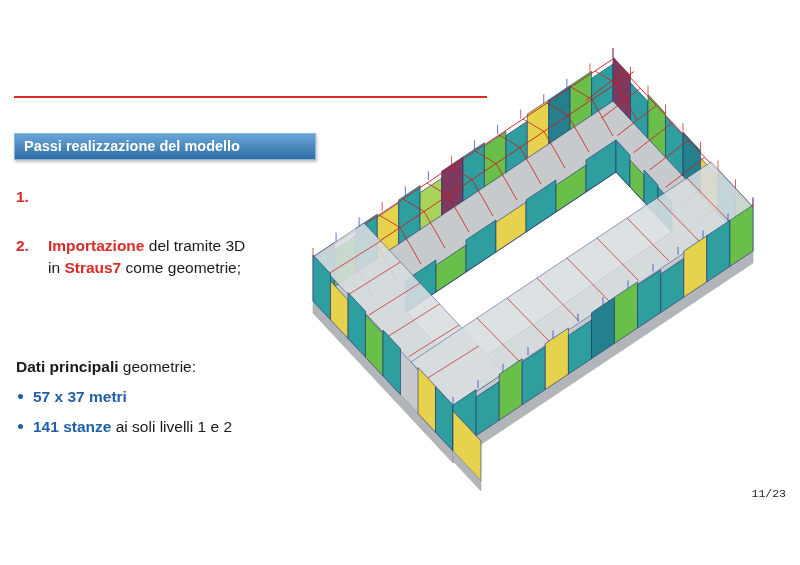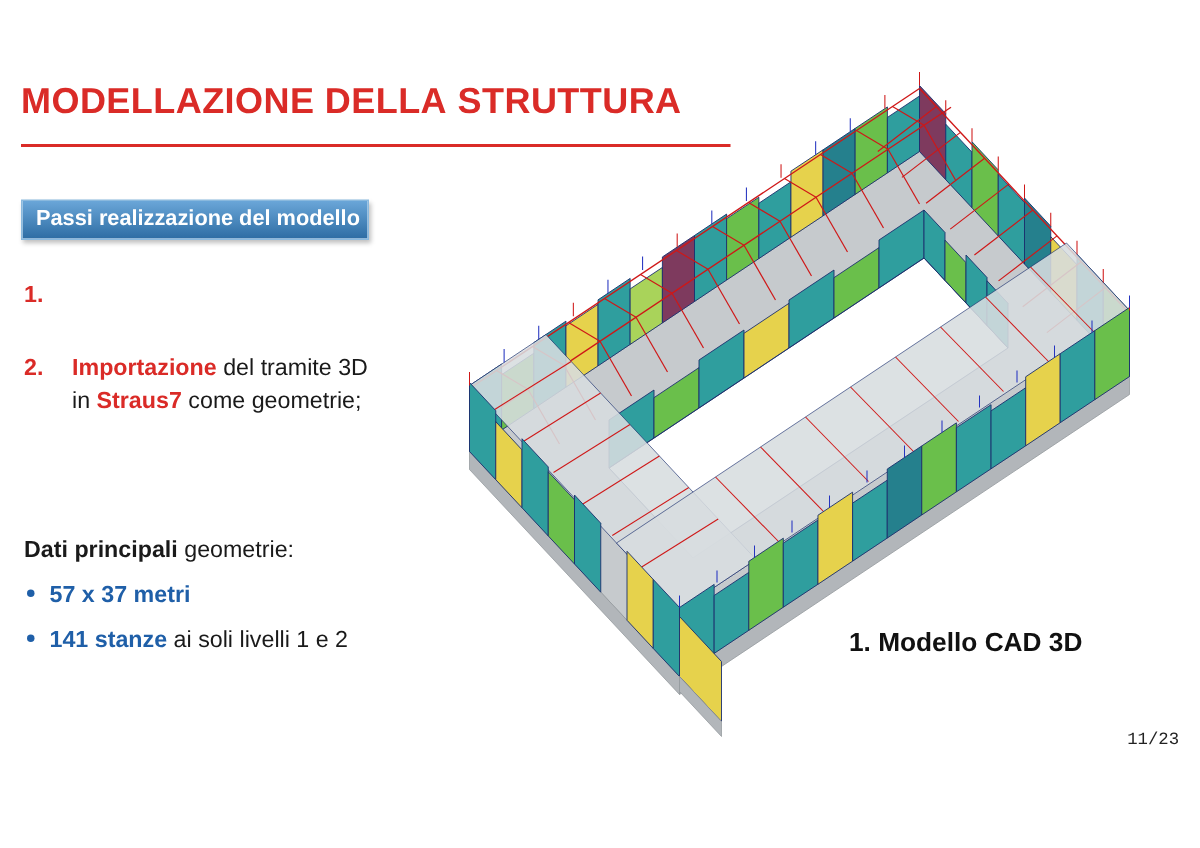--- a/index.html
+++ b/index.html
@@ -36,7 +36,6 @@
 
 <div class="slide">
 
-  <h1 class="title"><span>MODELLAZIONE DELLA</span>&nbsp;<span class="tbold">STRUTTURA</span></h1>
   <div class="rule"></div>
 
   <div class="hbox"><span>Passi realizzazione del modello</span></div>

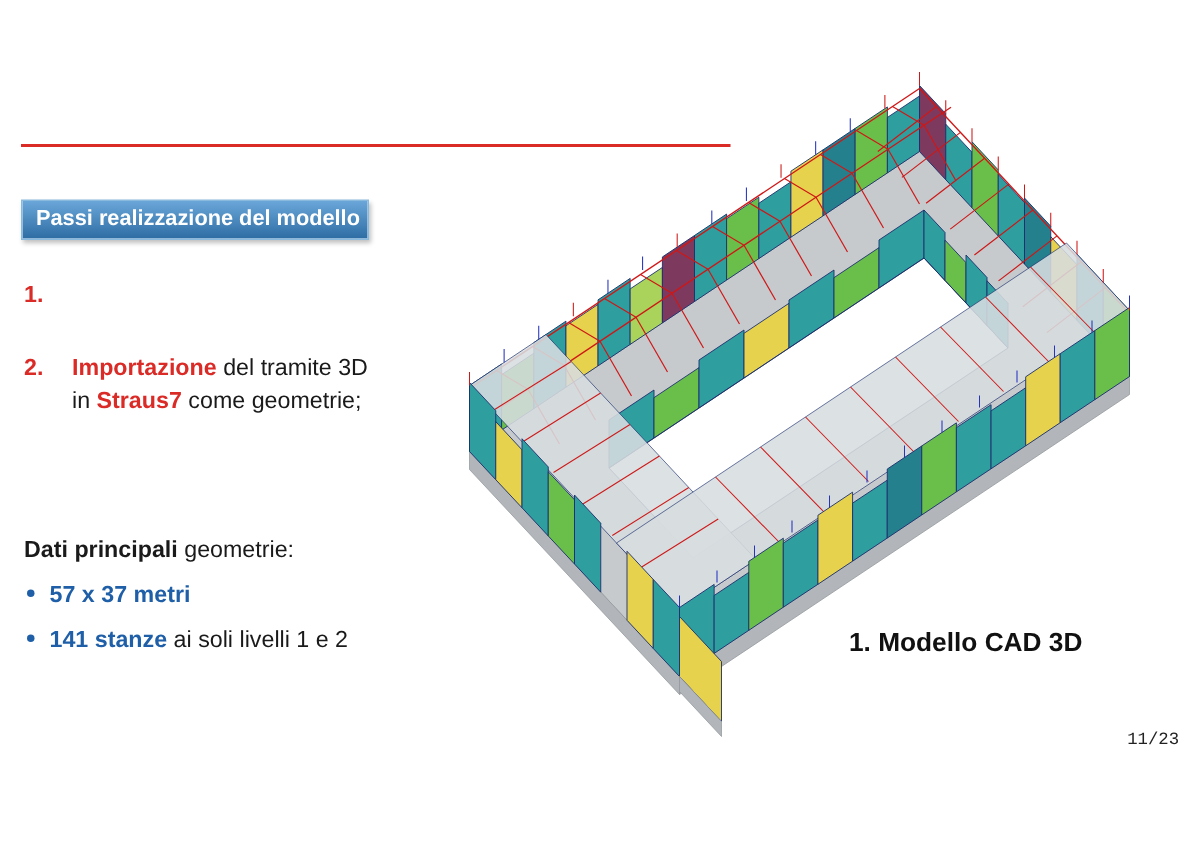--- a/index.html
+++ b/index.html
@@ -9,7 +9,7 @@
          color:var(--title-red,#da2b27);font-weight:600;white-space:nowrap;}
   .title .tbold{font-weight:800;}
   .rule{position:absolute;left:14px;top:96px;width:473px;height:2px;background:var(--title-red,#da2b27);}
-  .hbox{position:absolute;left:14px;top:133px;width:232px;height:27px;box-sizing:border-box;
+  .hbox{position:absolute;left:14px;top:133px;width:302px;height:27px;box-sizing:border-box;
         background:linear-gradient(#6aa6d8,var(--header-blue,#2e6da4));
         border:1px solid var(--header-border,#8ab9de);
         color:#fff;font-weight:700;font-size:14.5px;line-height:24px;padding-left:9px;

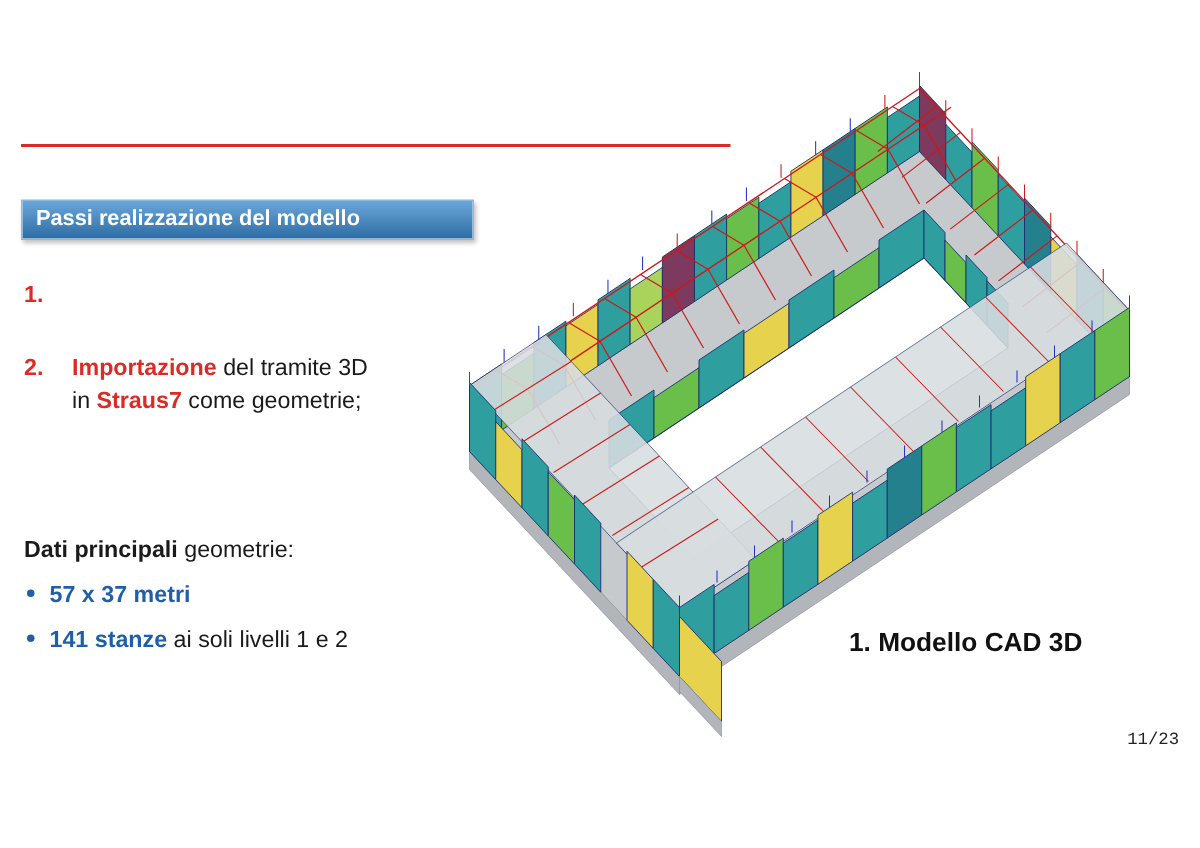--- a/index.html
+++ b/index.html
@@ -214,7 +214,6 @@
       </svg>
   </div>
 
-  <div class="caption">1. Modello CAD 3D</div>
 
   <div class="pageno">11/23</div>
 

